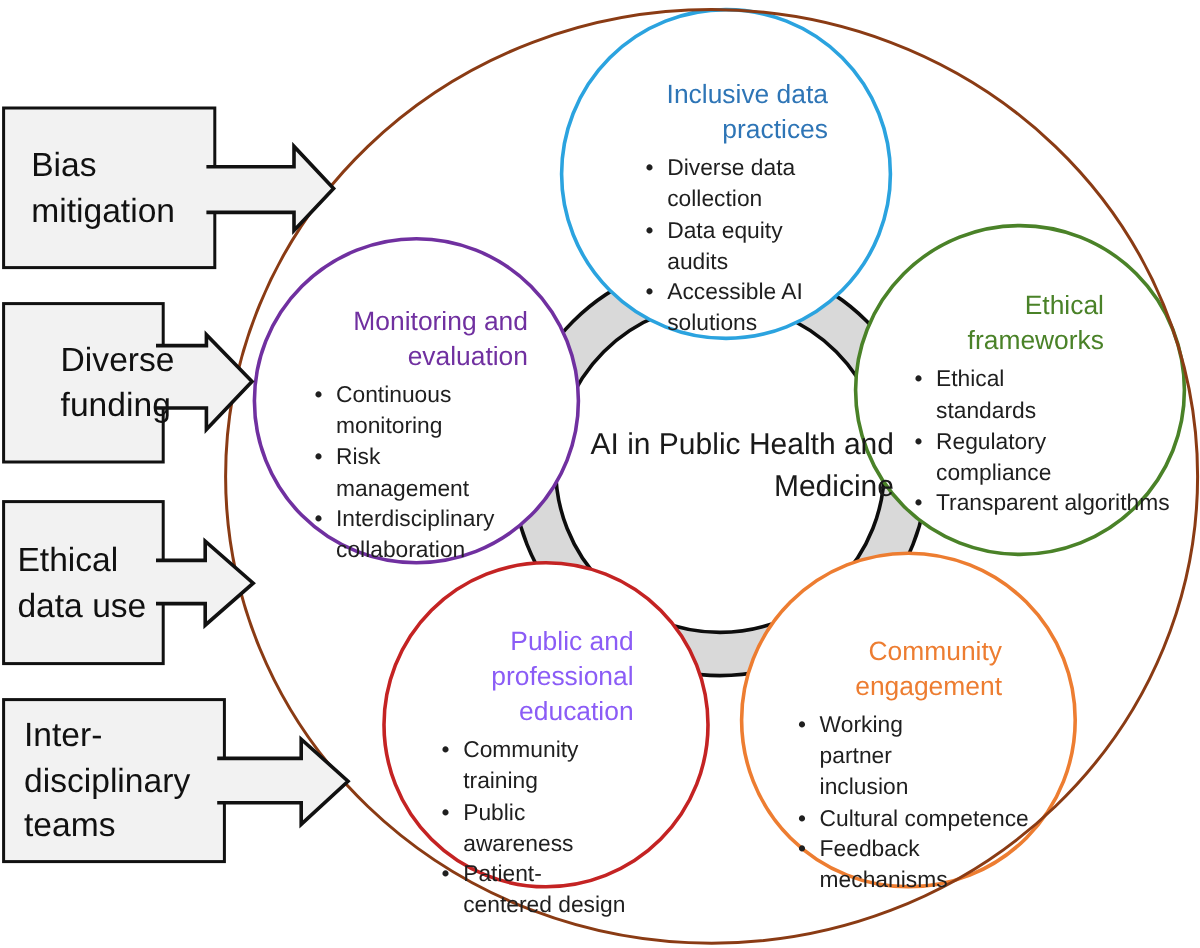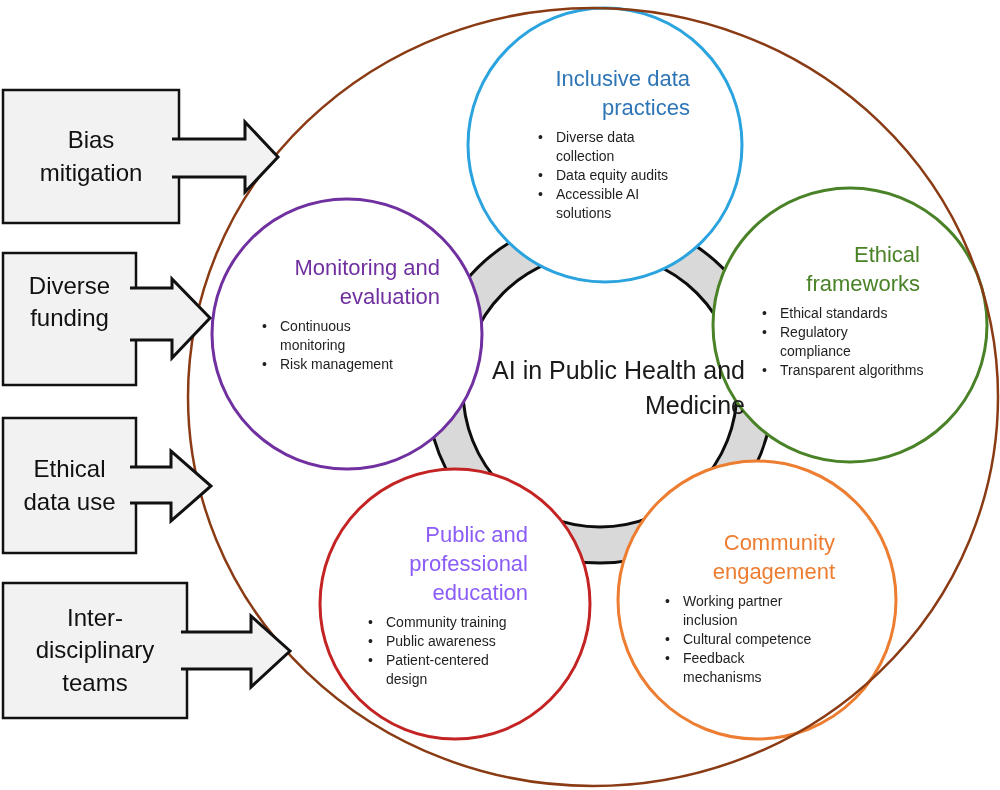--- a/index.html
+++ b/index.html
@@ -56,8 +56,7 @@
   .input-box {
     position: absolute;
     display: flex; align-items: center; justify-content: center;
-    text-align: center;
-    font-size: 24px; line-height: 1.35;
+    font-size: 28px; line-height: 1.35;
     color: #111111;
   }
   .input-box span { display: inline-block; }

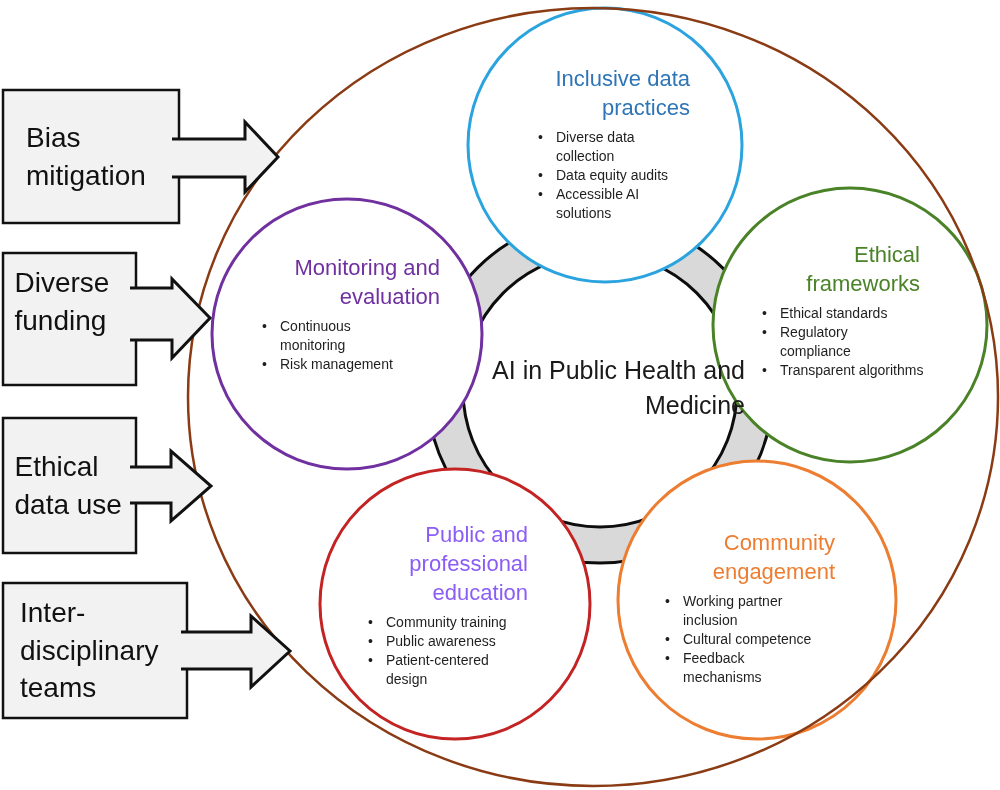--- a/index.html
+++ b/index.html
@@ -35,7 +35,7 @@
   .c-bullets {
     margin-top: 6px;
     text-align: left;
-    font-size: 14px; line-height: 1.36;
+    font-size: 19px; line-height: 1.36;
     color: #1f1f1f;
   }
   .bullet { position: relative; padding-left: 22px; }

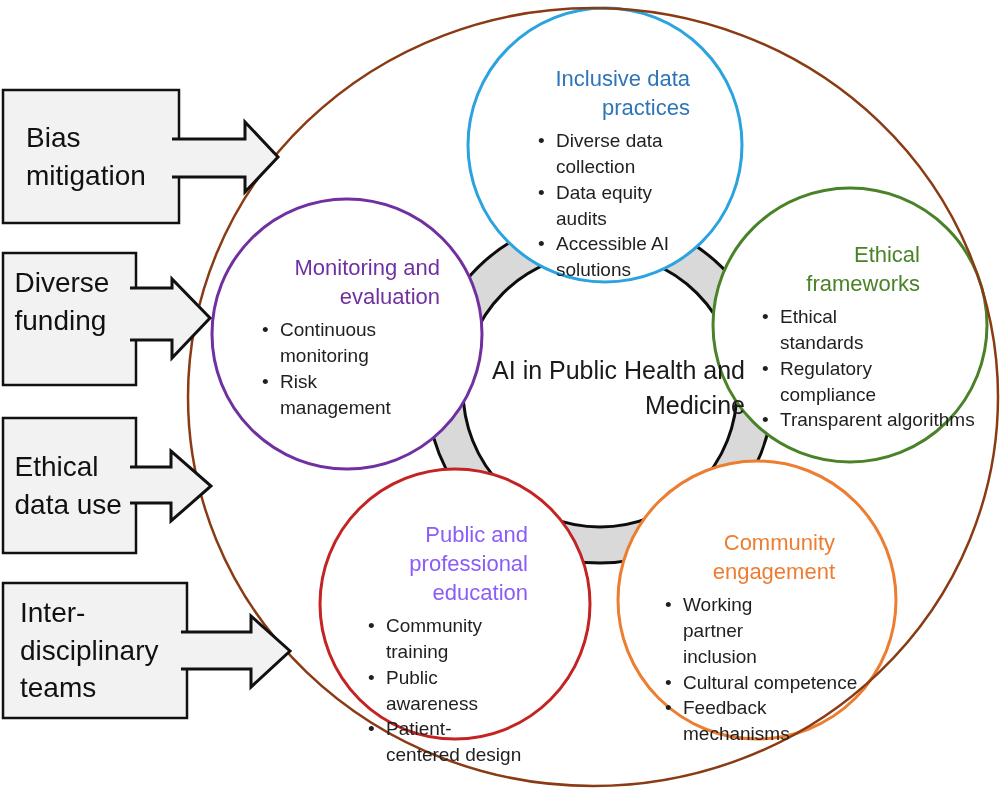--- a/index.html
+++ b/index.html
@@ -142,7 +142,7 @@
   <div class="input-box" style="left:3px; top:90px; width:176px; height:133px;">
     <span style="width:130px;">Bias mitigation</span>
   </div>
-  <div class="input-box" style="left:3px; top:236px; width:133px; height:132px;">
+  <div class="input-box" style="left:3px; top:253px; width:133px; height:132px;padding-left:36px;">
     <span style="width:110px;">Diverse funding</span>
   </div>
   <div class="input-box" style="left:3px; top:583px; width:184px; height:135px;">

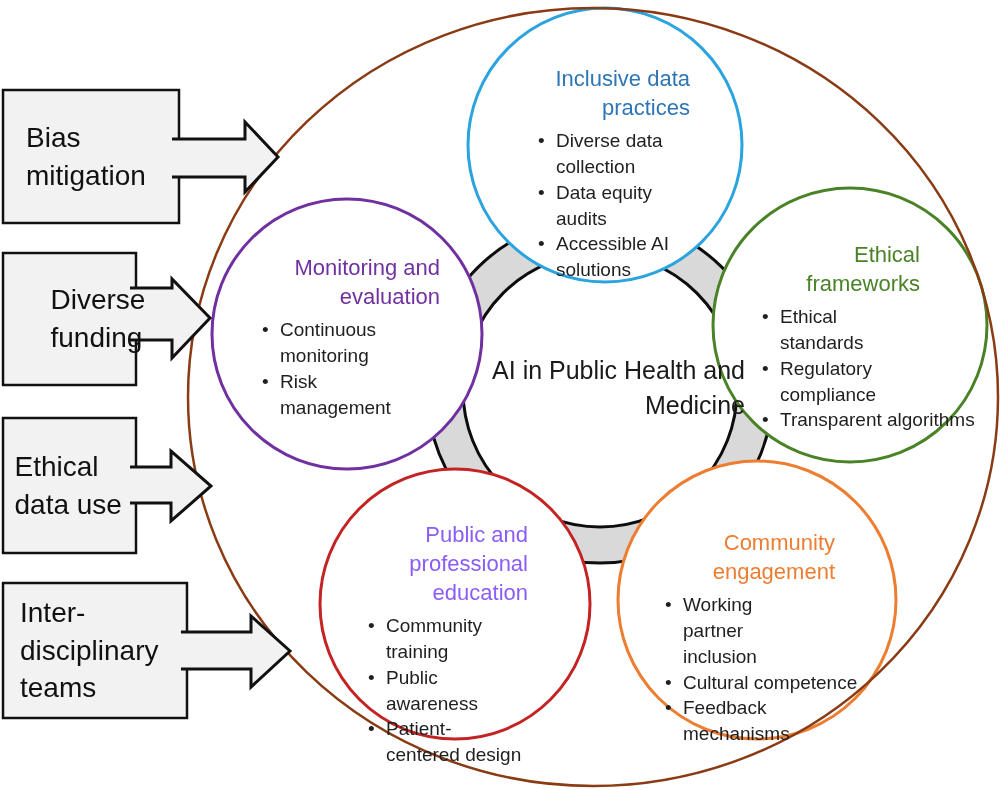--- a/index.html
+++ b/index.html
@@ -118,6 +118,7 @@
     <div class="c-bullets" style="width:150px; margin-left:33px;">
       <div class="bullet"><span>Continuous monitoring</span></div>
       <div class="bullet"><span>Risk management</span></div>
+      <div class="bullet"><span>Interdisciplinary collaboration</span></div>
     </div>
   </div>
 

